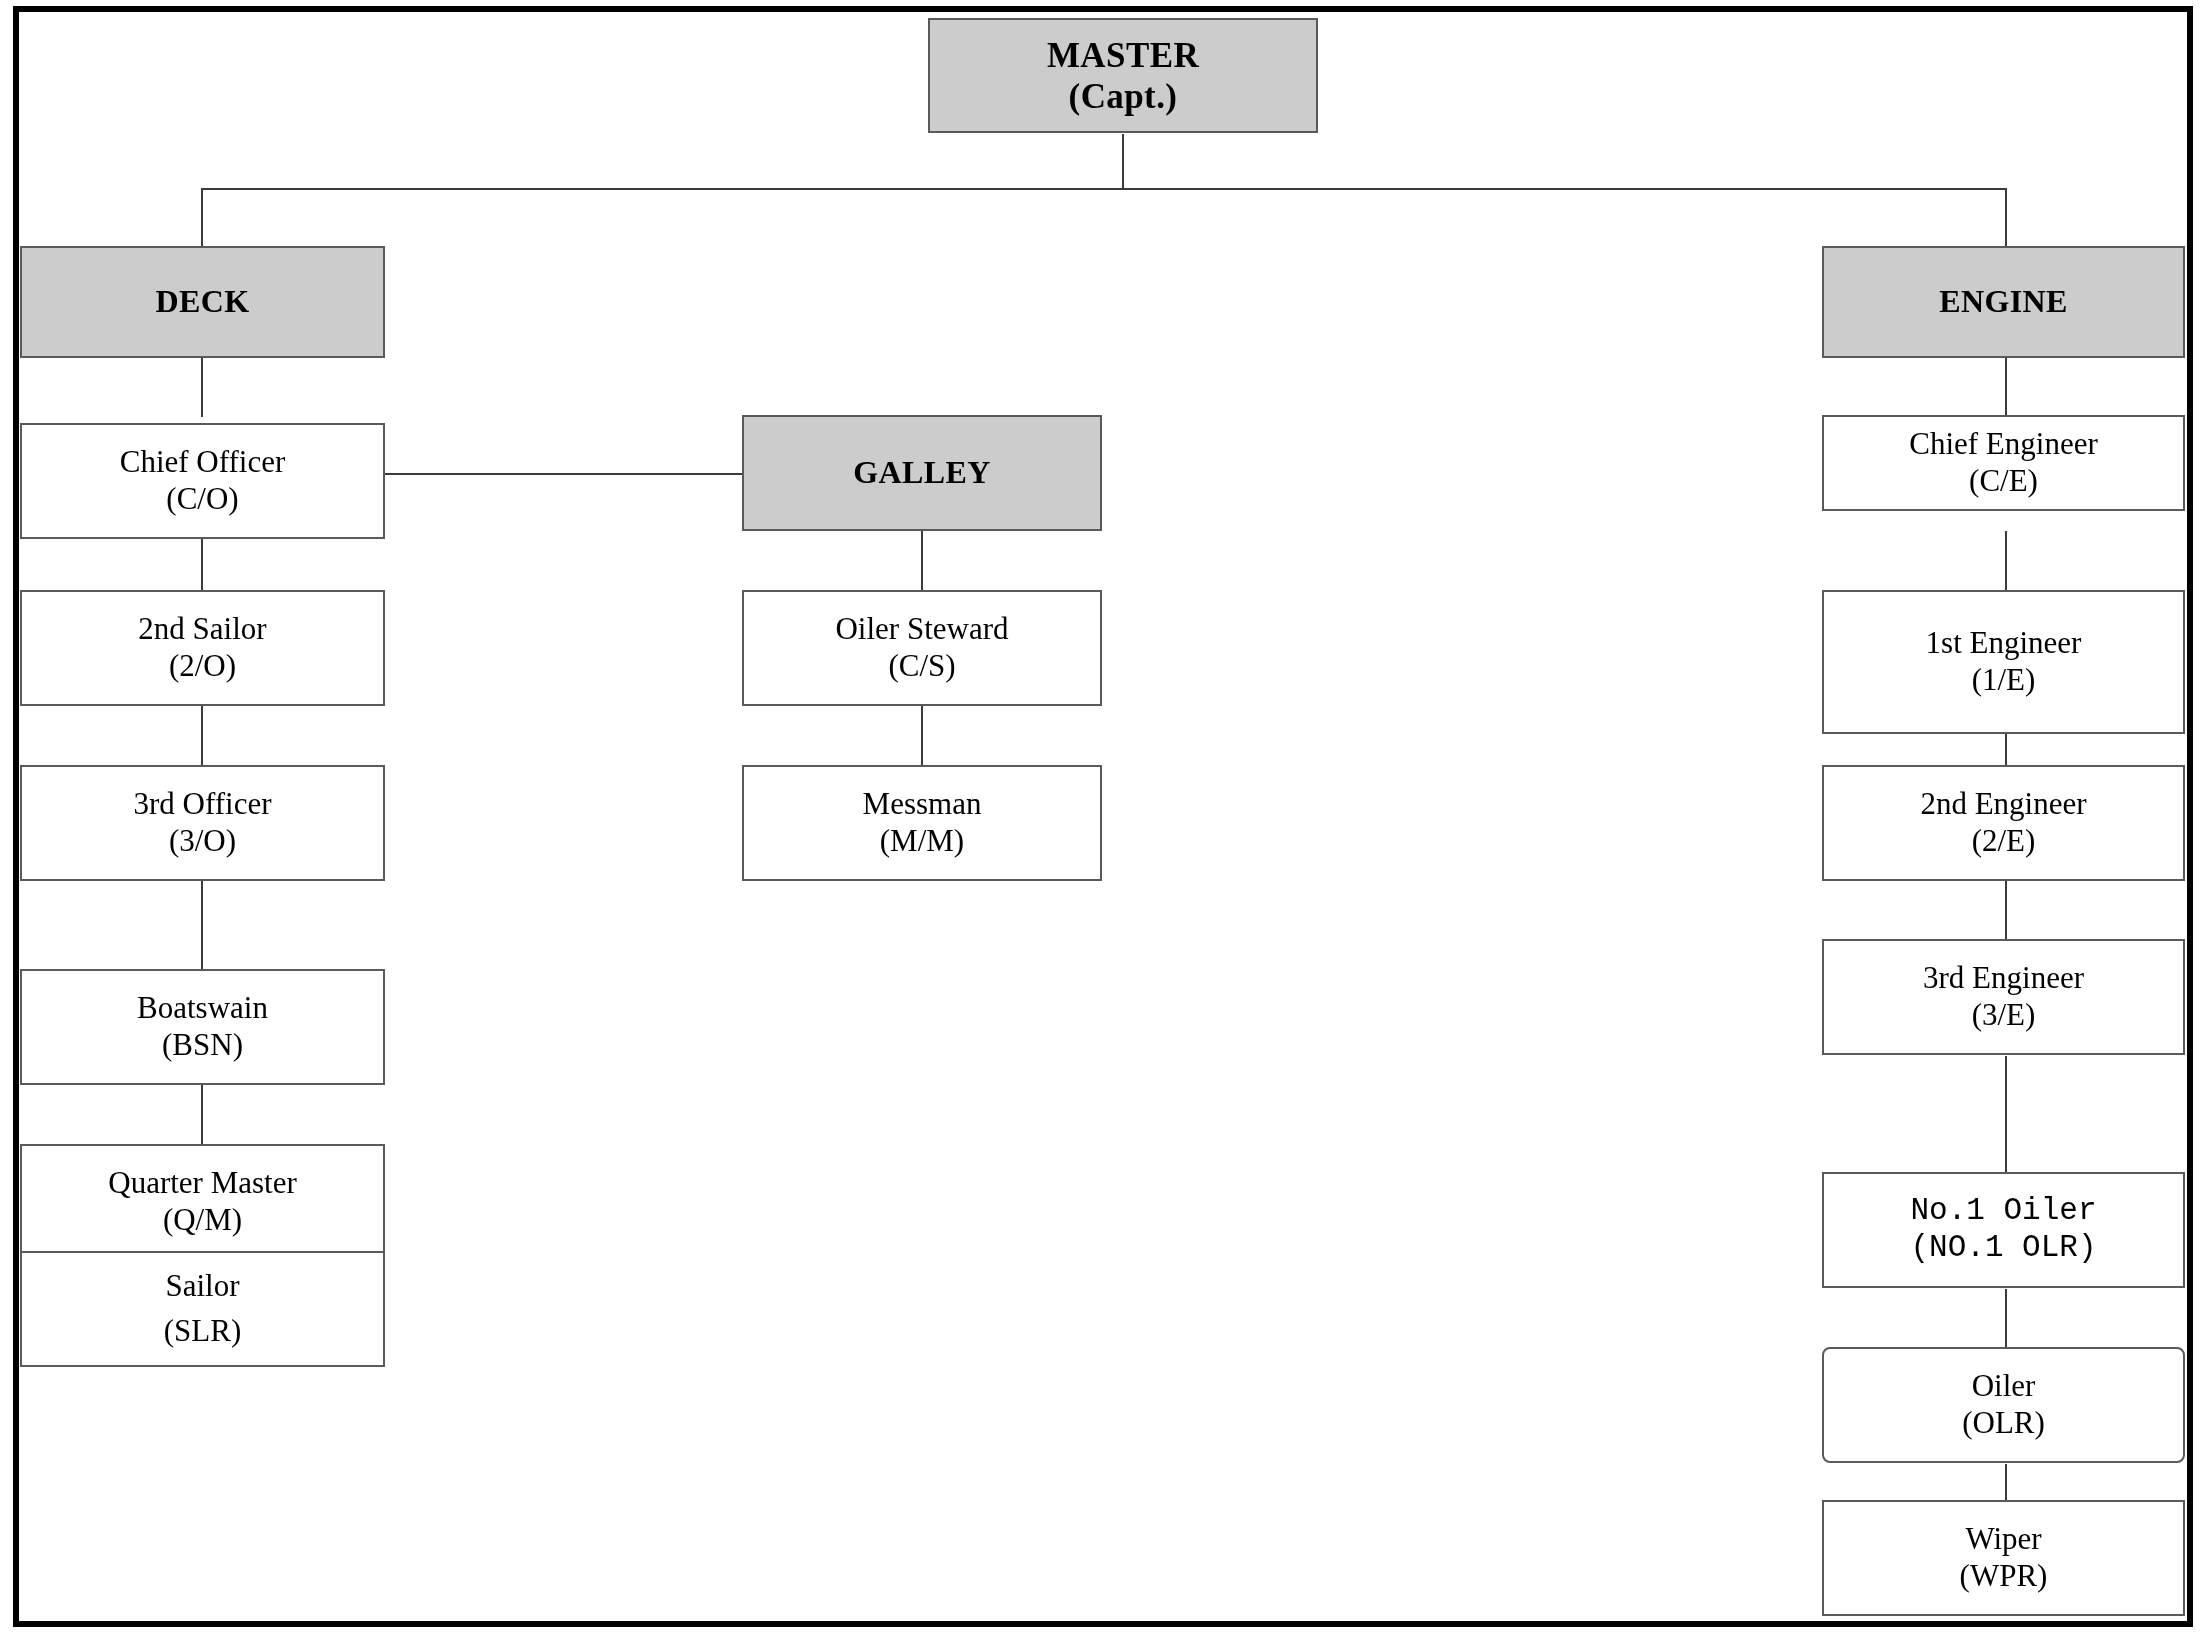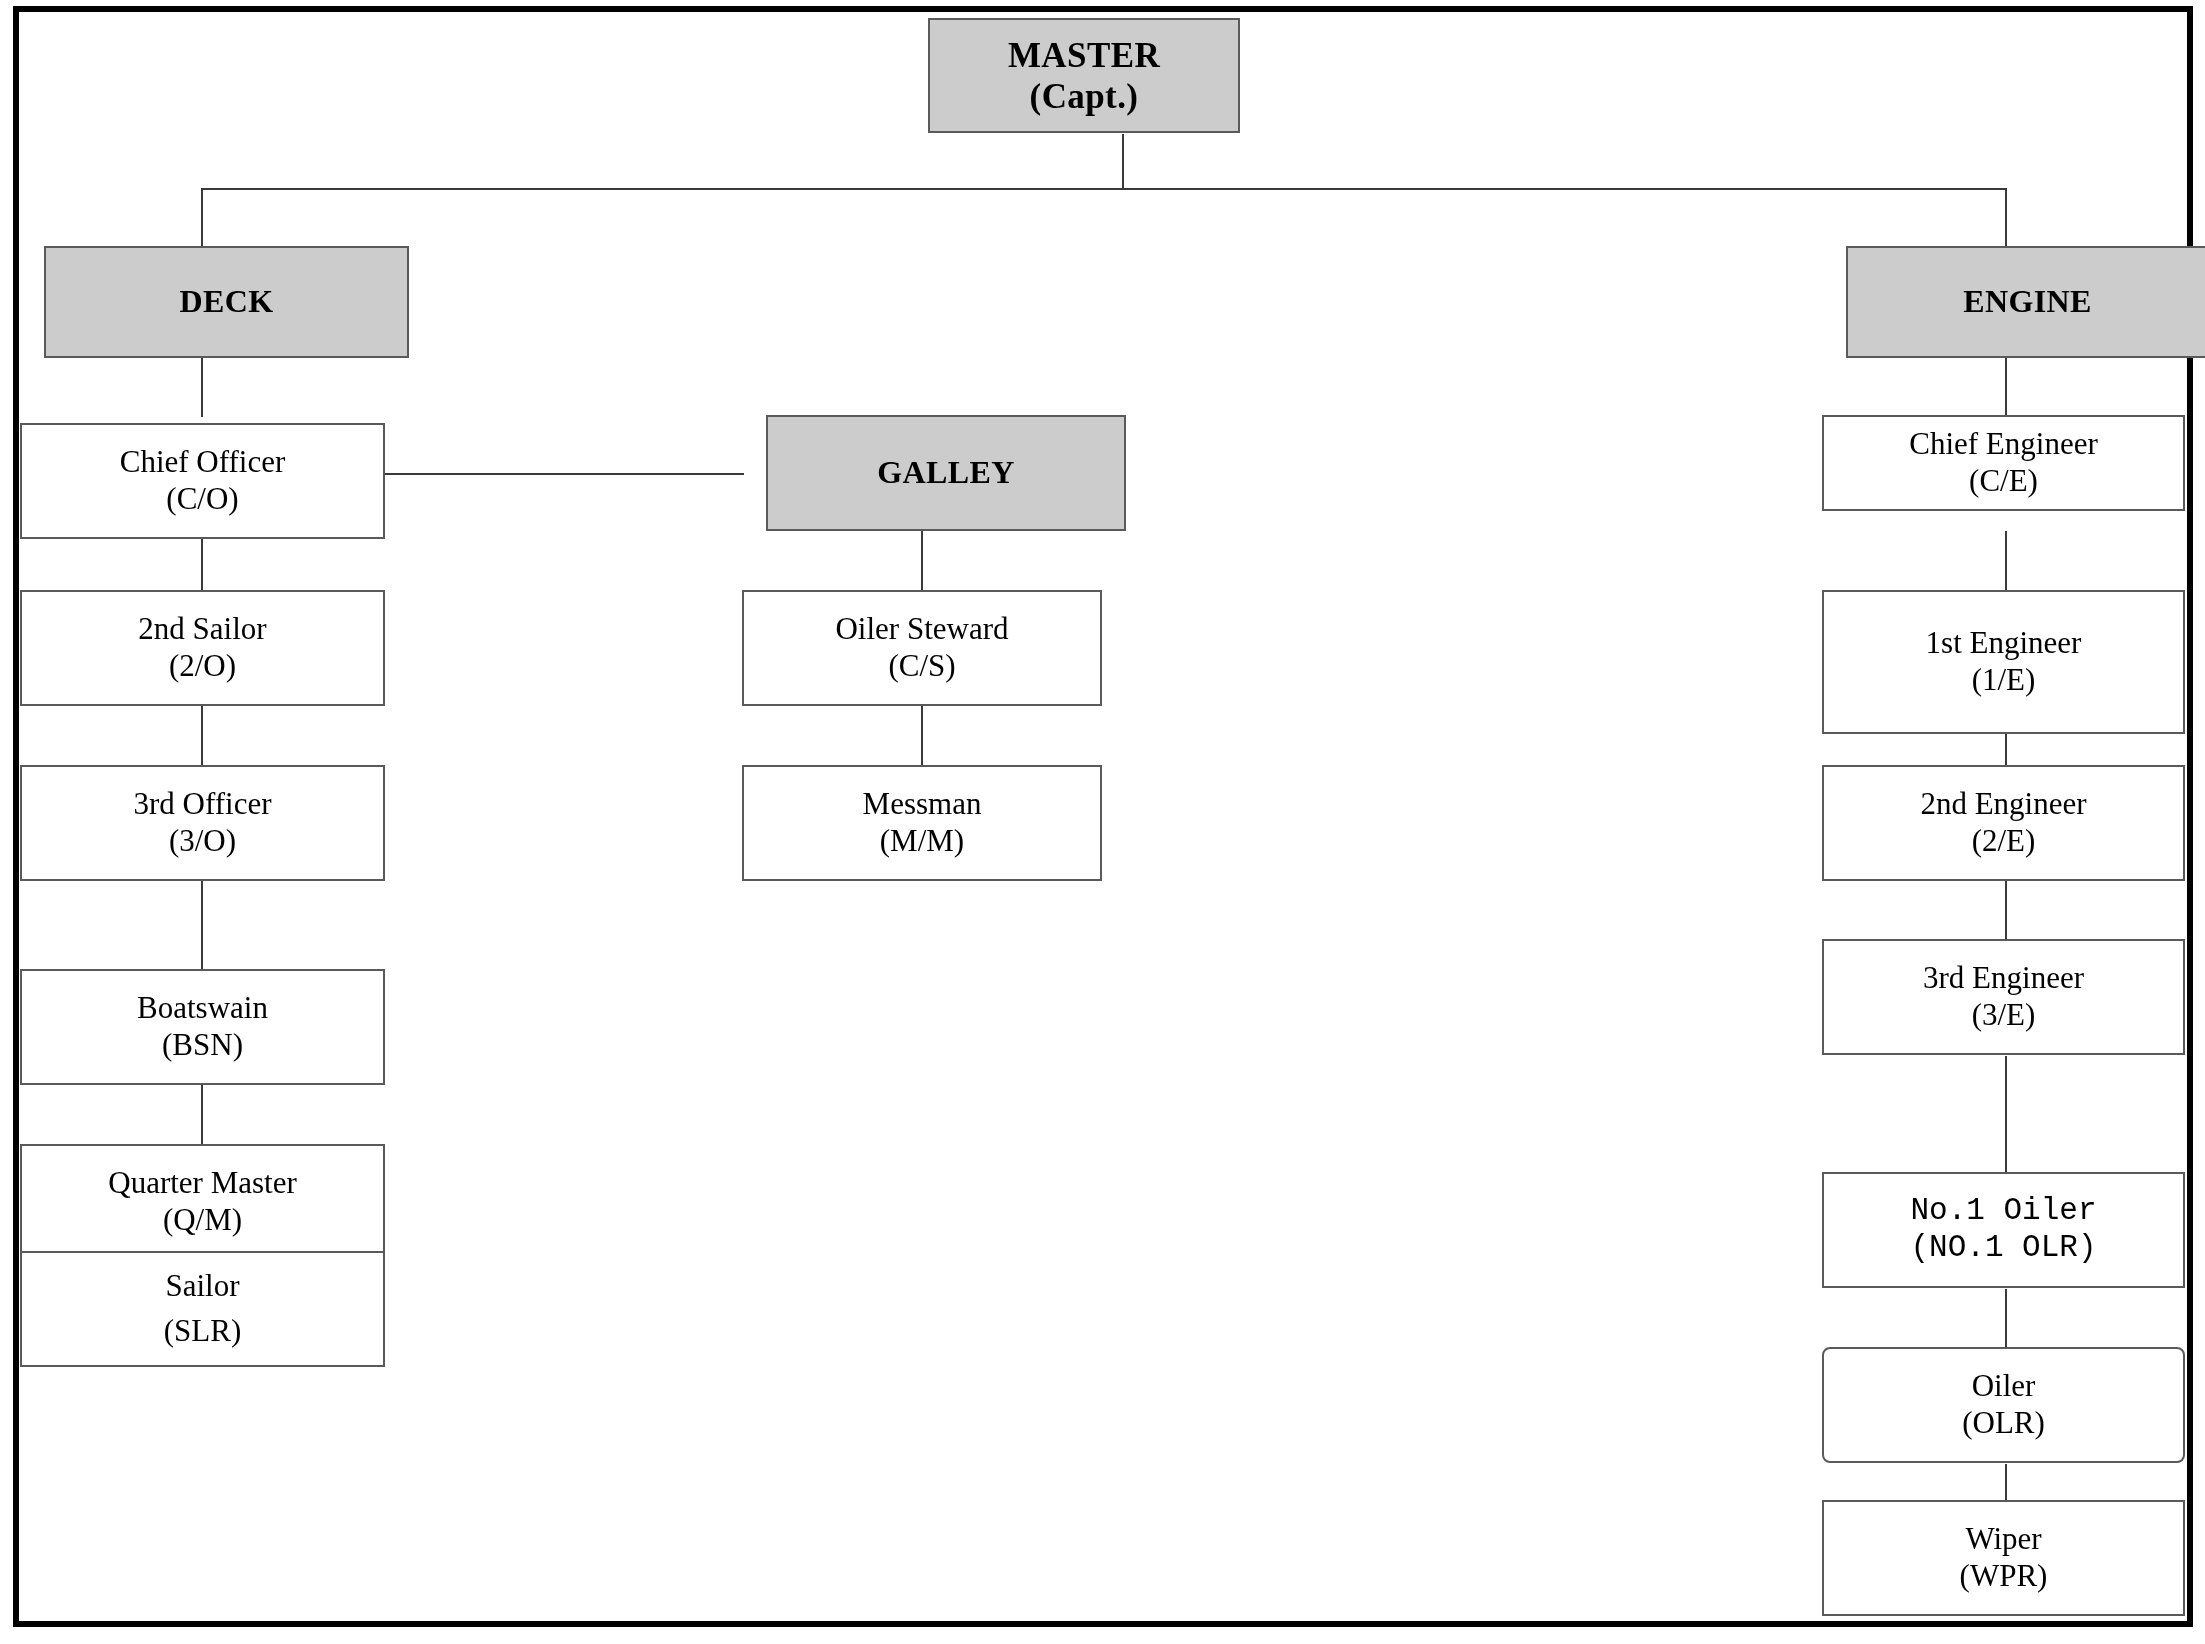--- a/index.html
+++ b/index.html
@@ -97,7 +97,7 @@
   <div class="conn v" style="left:2005px; top:1289px; height:60px;"></div>
   <div class="conn v" style="left:2005px; top:1464px; height:37px;"></div>
 
-  <div class="node dept fs-title" style="left:928px; top:18.4px; width:312px; height:115px;">
+  <div class="node dept fs-title" style="left:928px; top:18.4px; width:390px; height:115px;">
     <span class="l1">MASTER</span>
     <span class="l2">(Capt.)</span>
   </div>

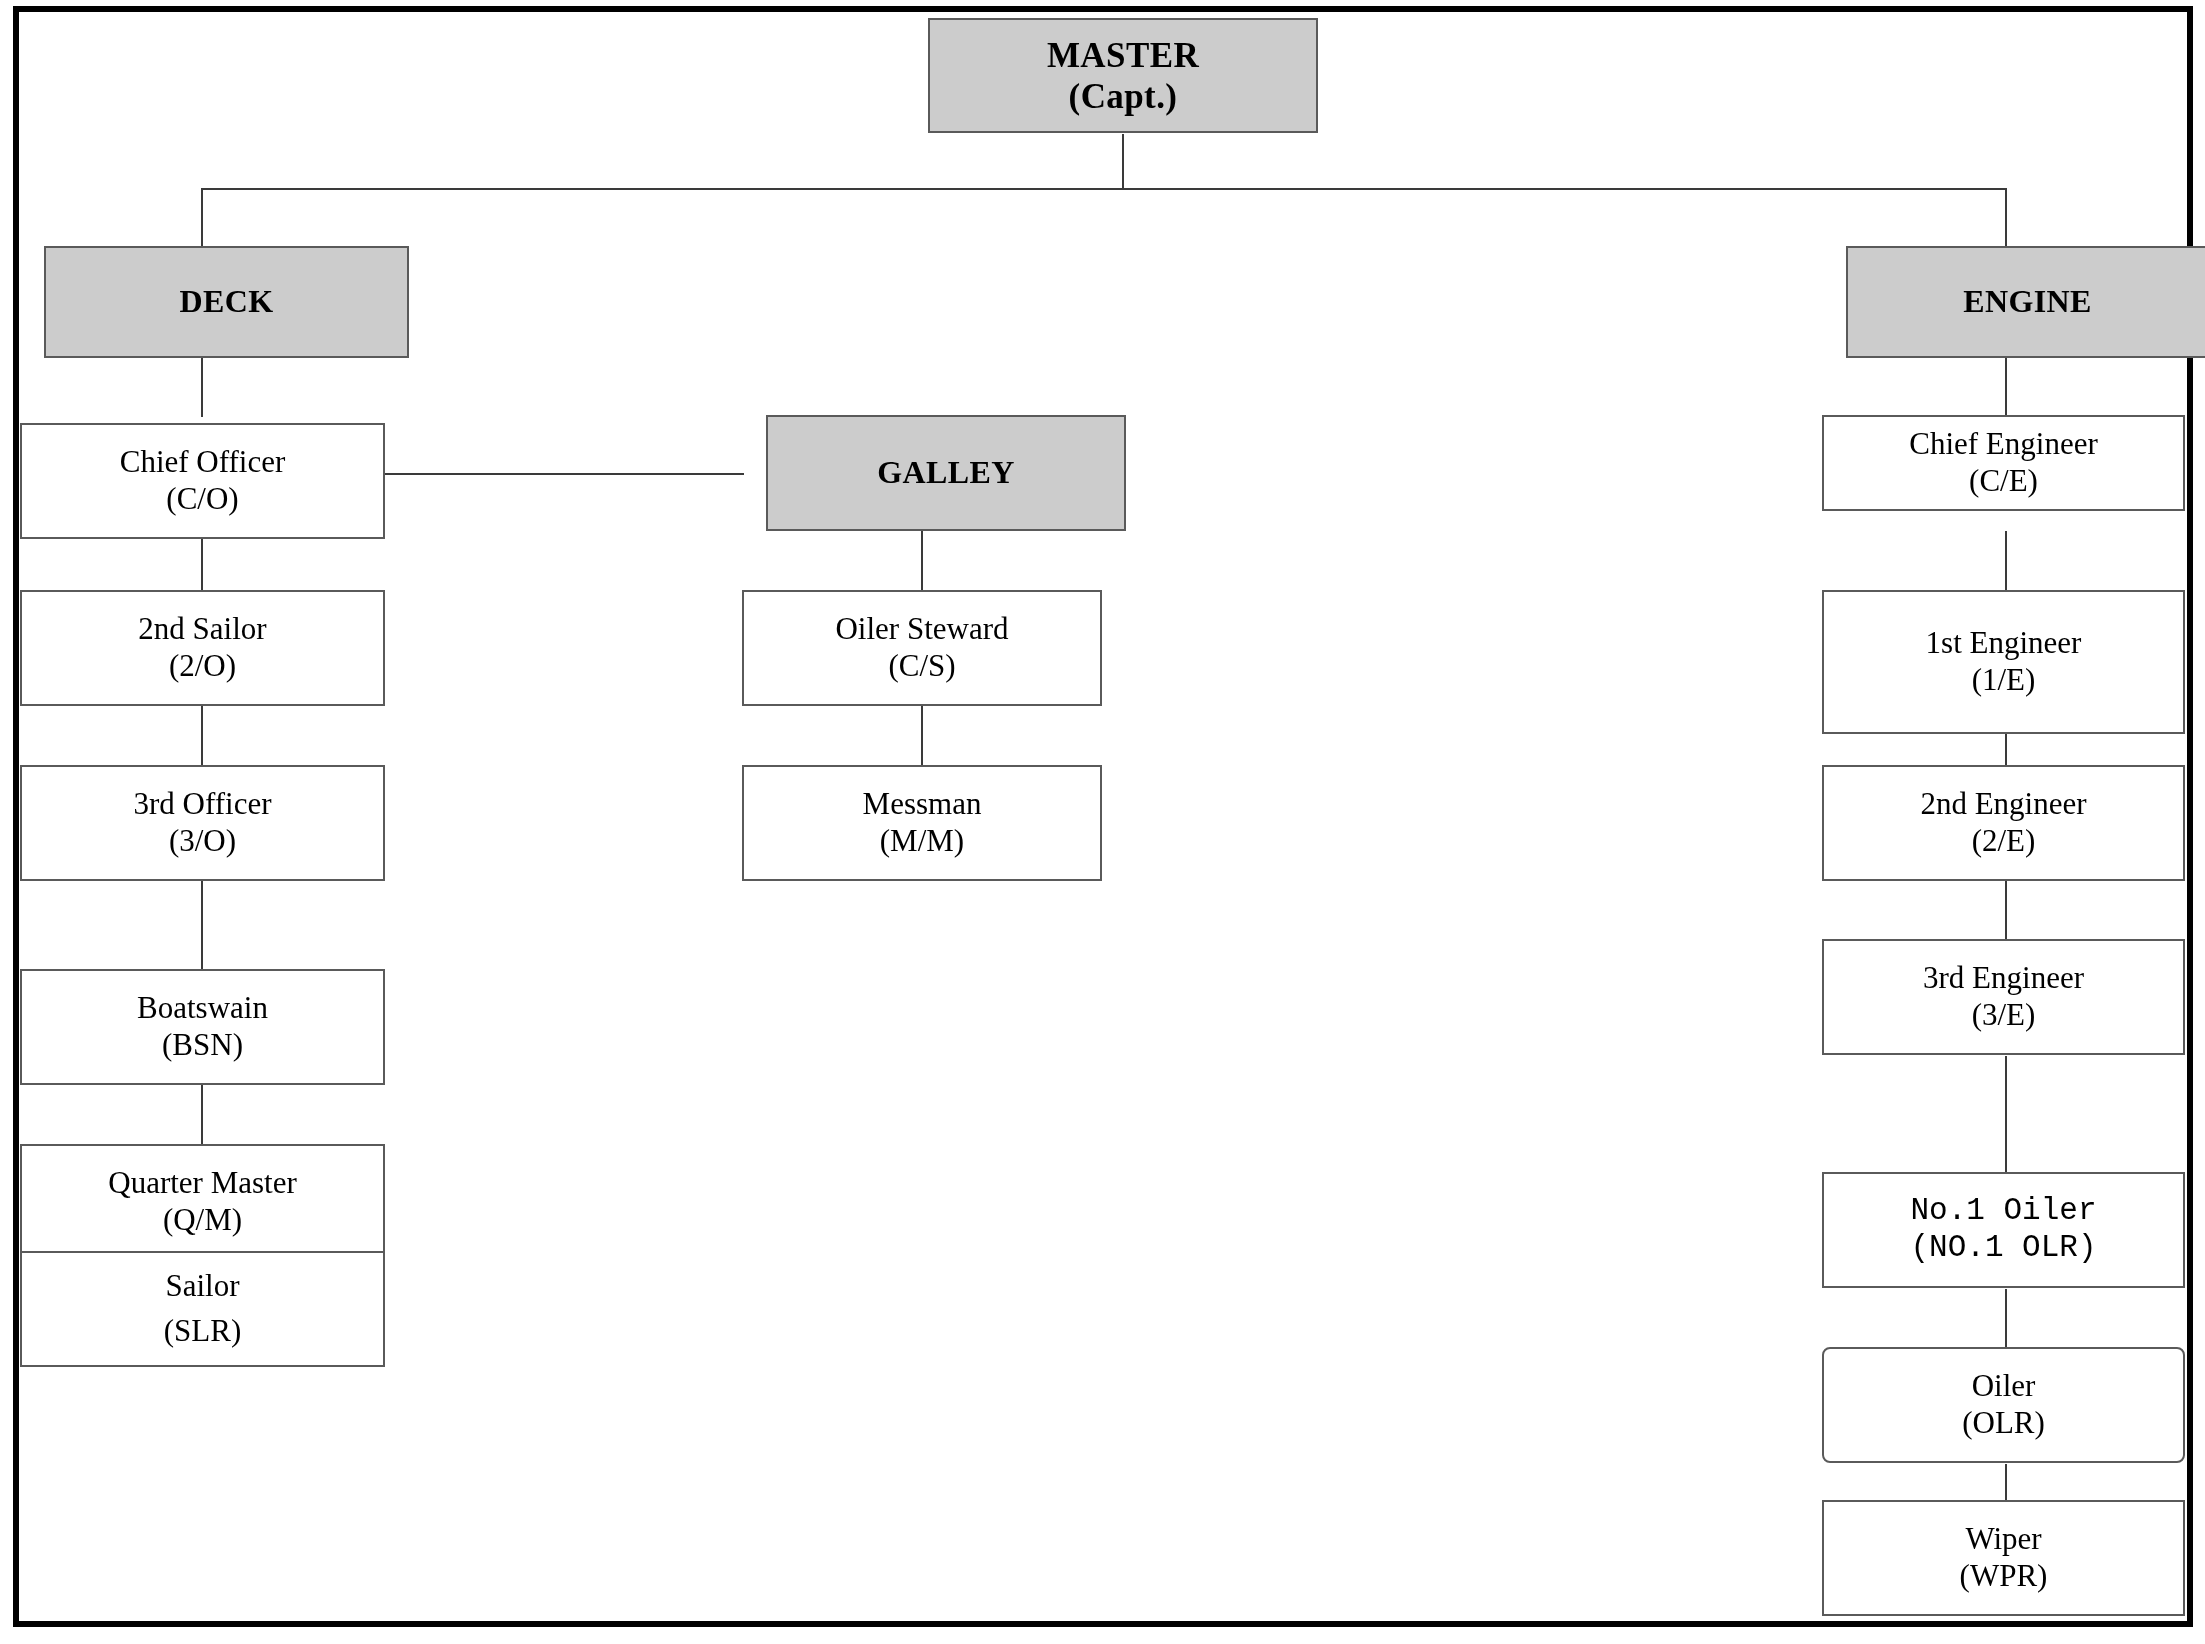--- a/index.html
+++ b/index.html
@@ -59,7 +59,7 @@
   .node .l2 { display: block; }
 
   .fs-title { font-size: 35px; }
-  .fs-dept  { font-size: 32px; margin-left: 24px; }
+  .fs-dept  { font-size: 32px; }
   .fs-role  { font-size: 31px; }
 </style>
 </head>

